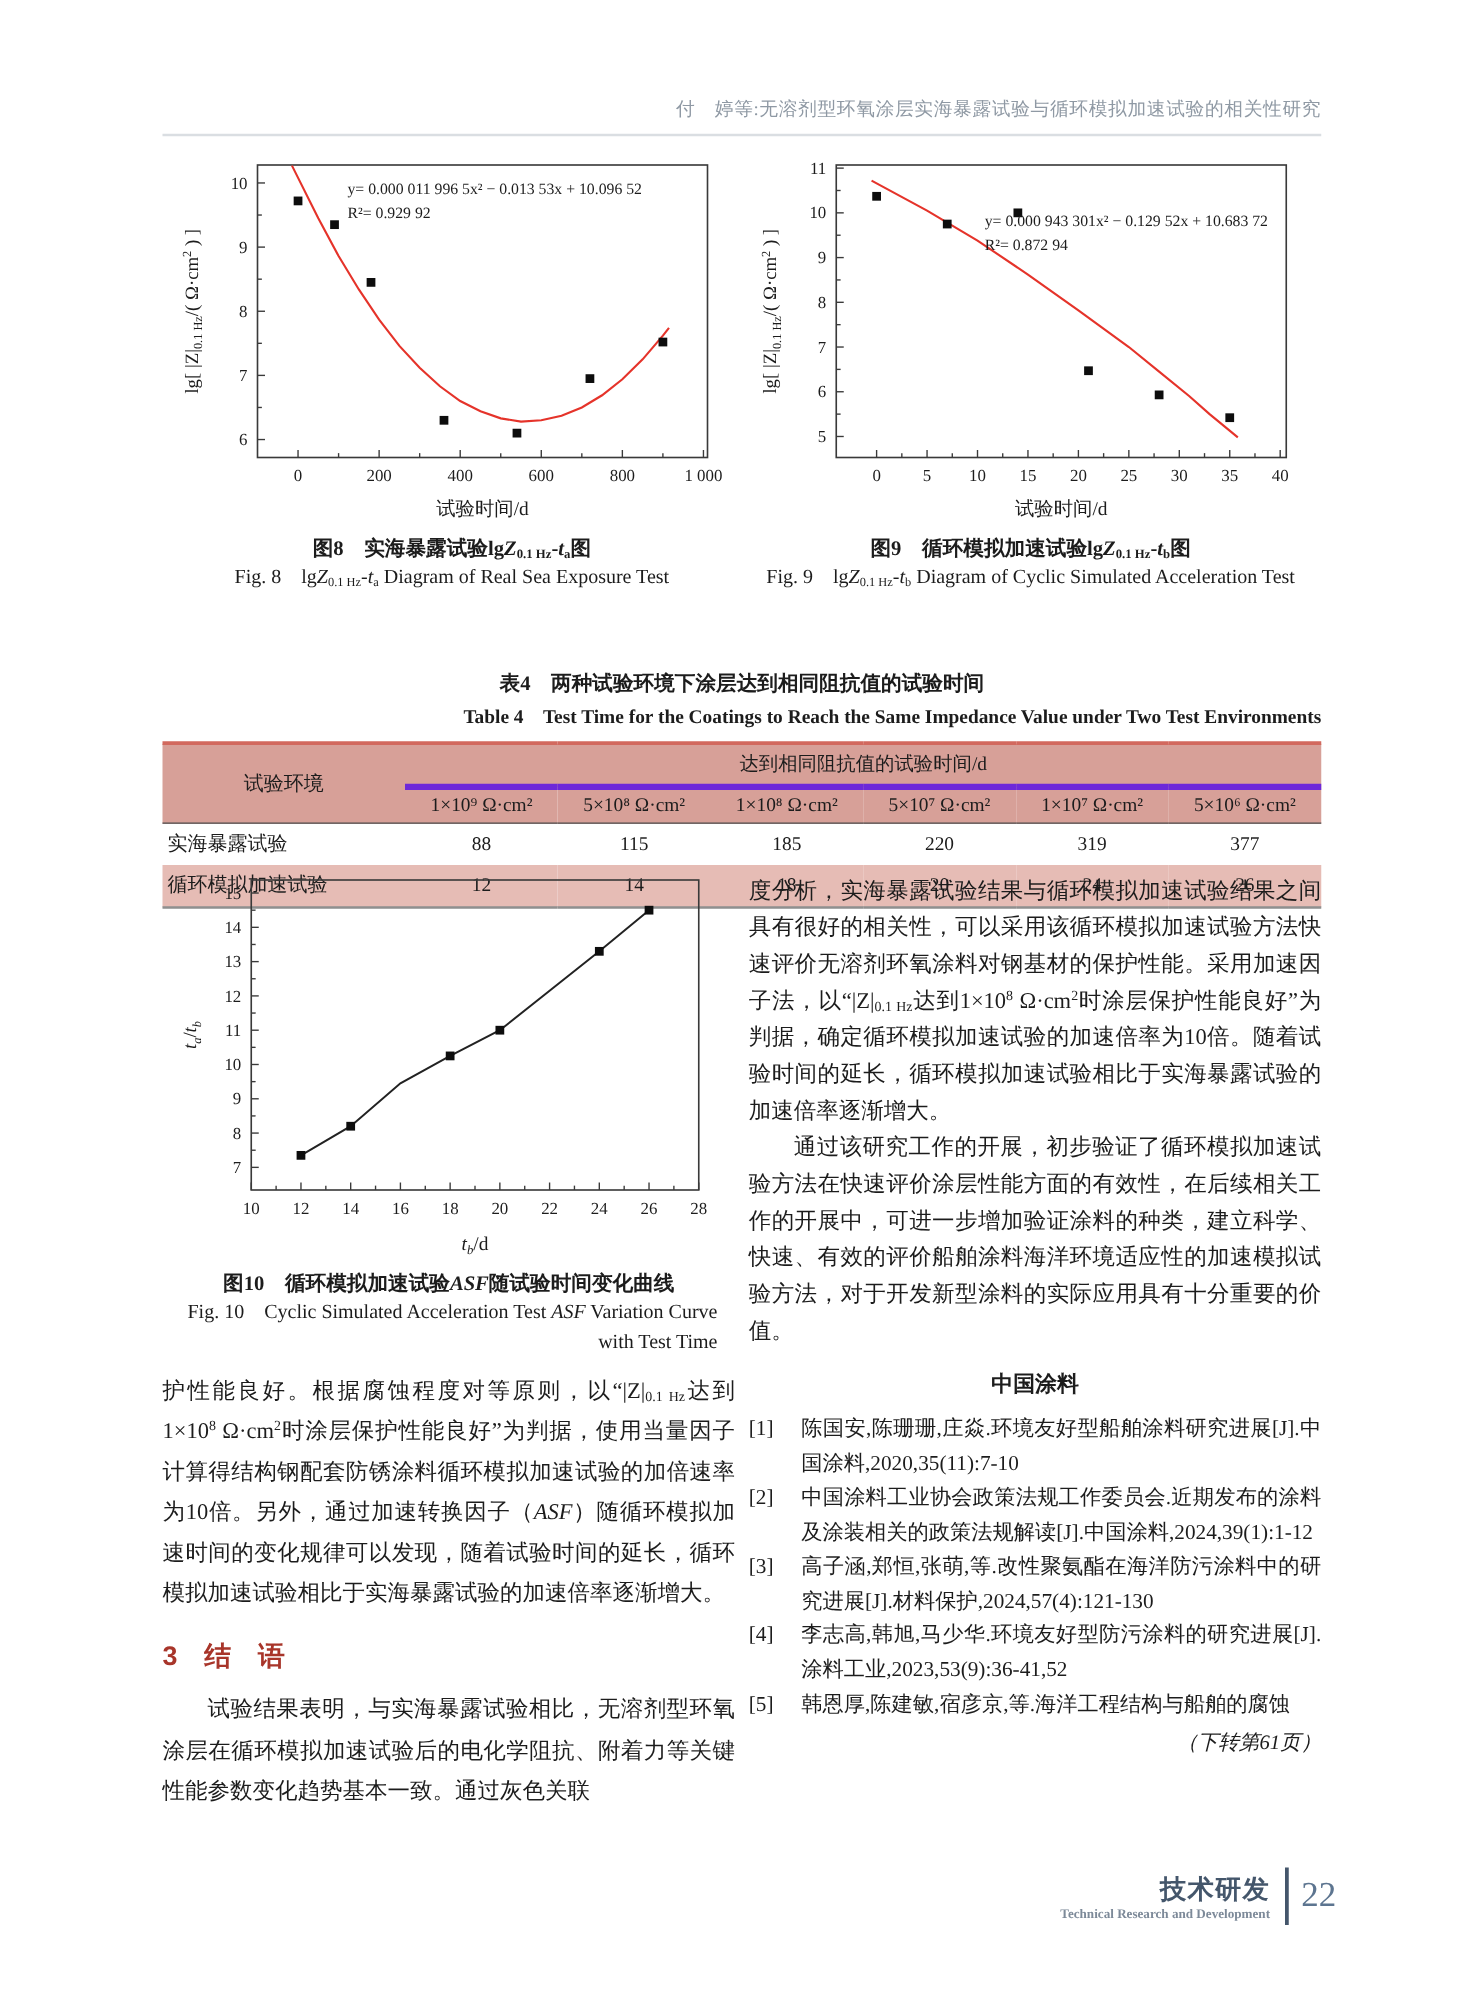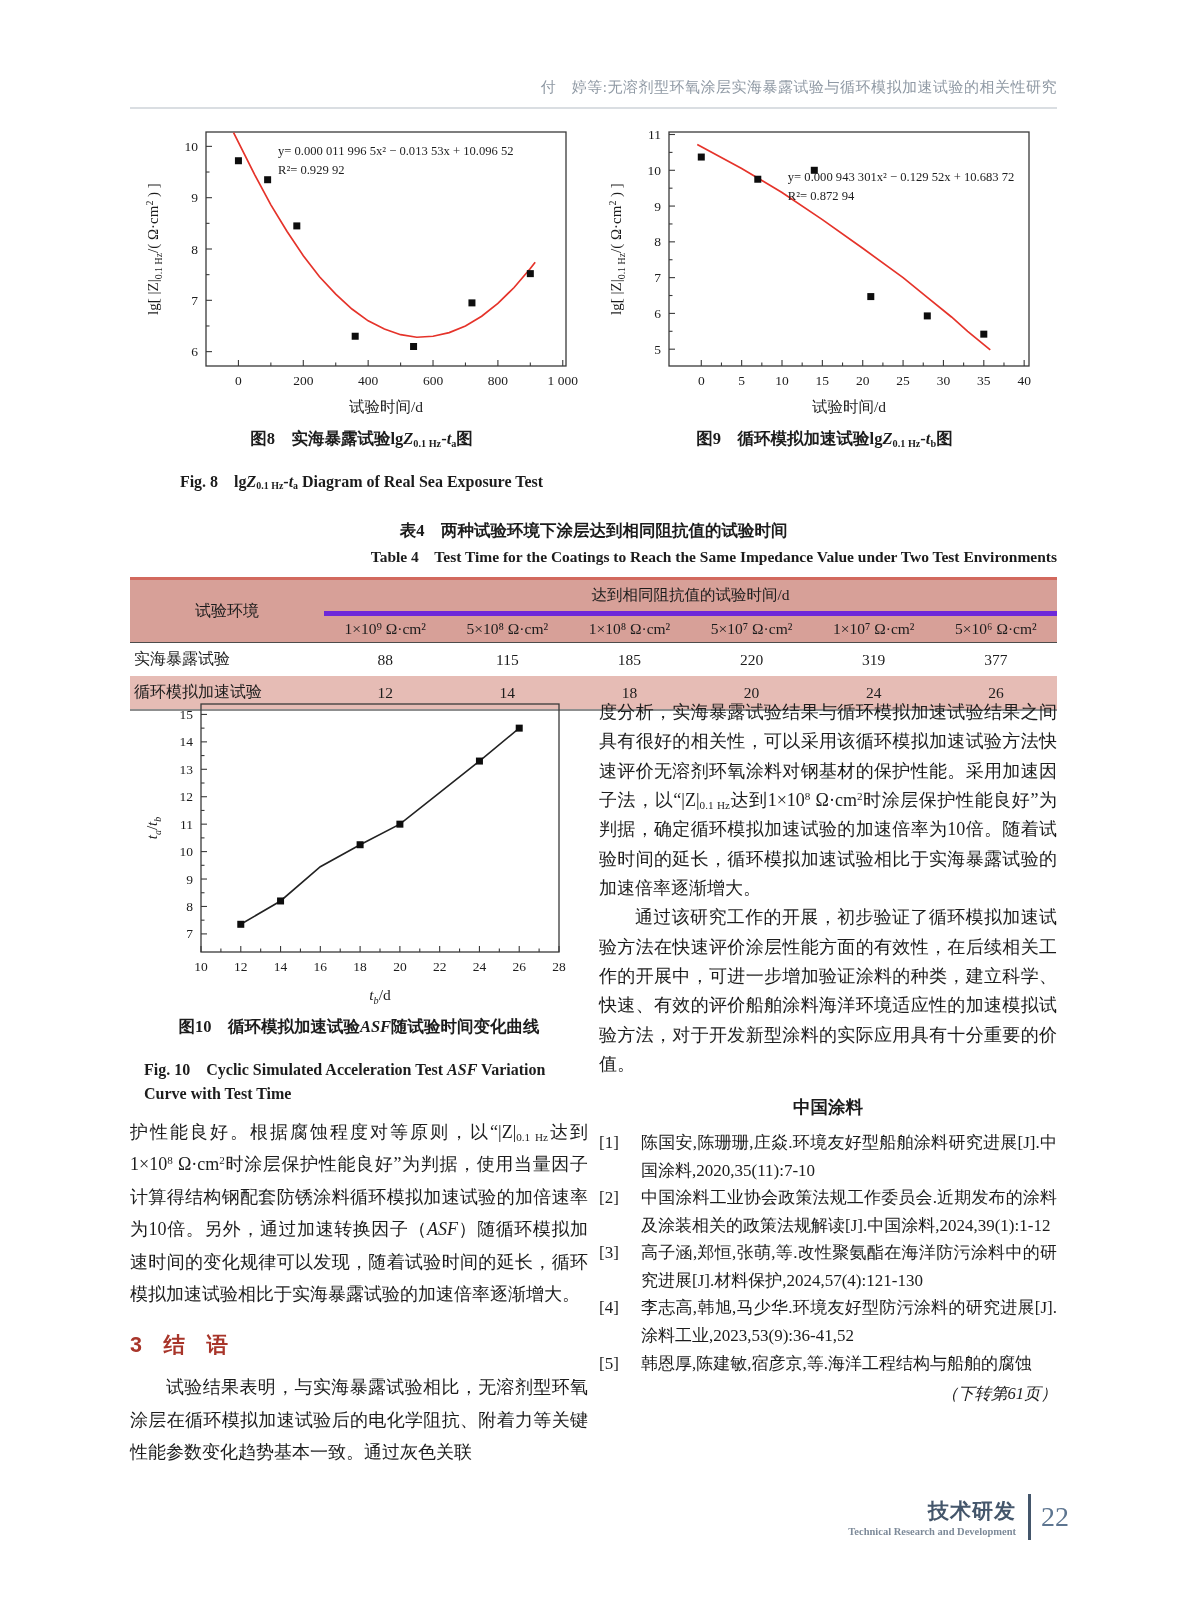--- a/index.html
+++ b/index.html
@@ -24,7 +24,7 @@
   .figrow{position:absolute;left:130px;top:120px;width:927px;display:flex;}
   .figcol{width:463px;display:flex;flex-direction:column;align-items:center;}
   .caption-zh{font-weight:bold;font-size:16.5px;margin-top:8px;text-align:center;}
-  .caption-en{font-weight:bold;font-size:16px;text-align:left;margin-top:20px;line-height:1.5;max-width:430px;}
+  .caption-en{font-weight:normal;font-size:16px;text-align:right;margin-top:0;line-height:1.5;max-width:430px;}
 
   .tableblock{position:absolute;left:130px;top:520px;width:927px;}
   .tbl-title-zh{text-align:center;font-weight:bold;font-size:16.5px;}

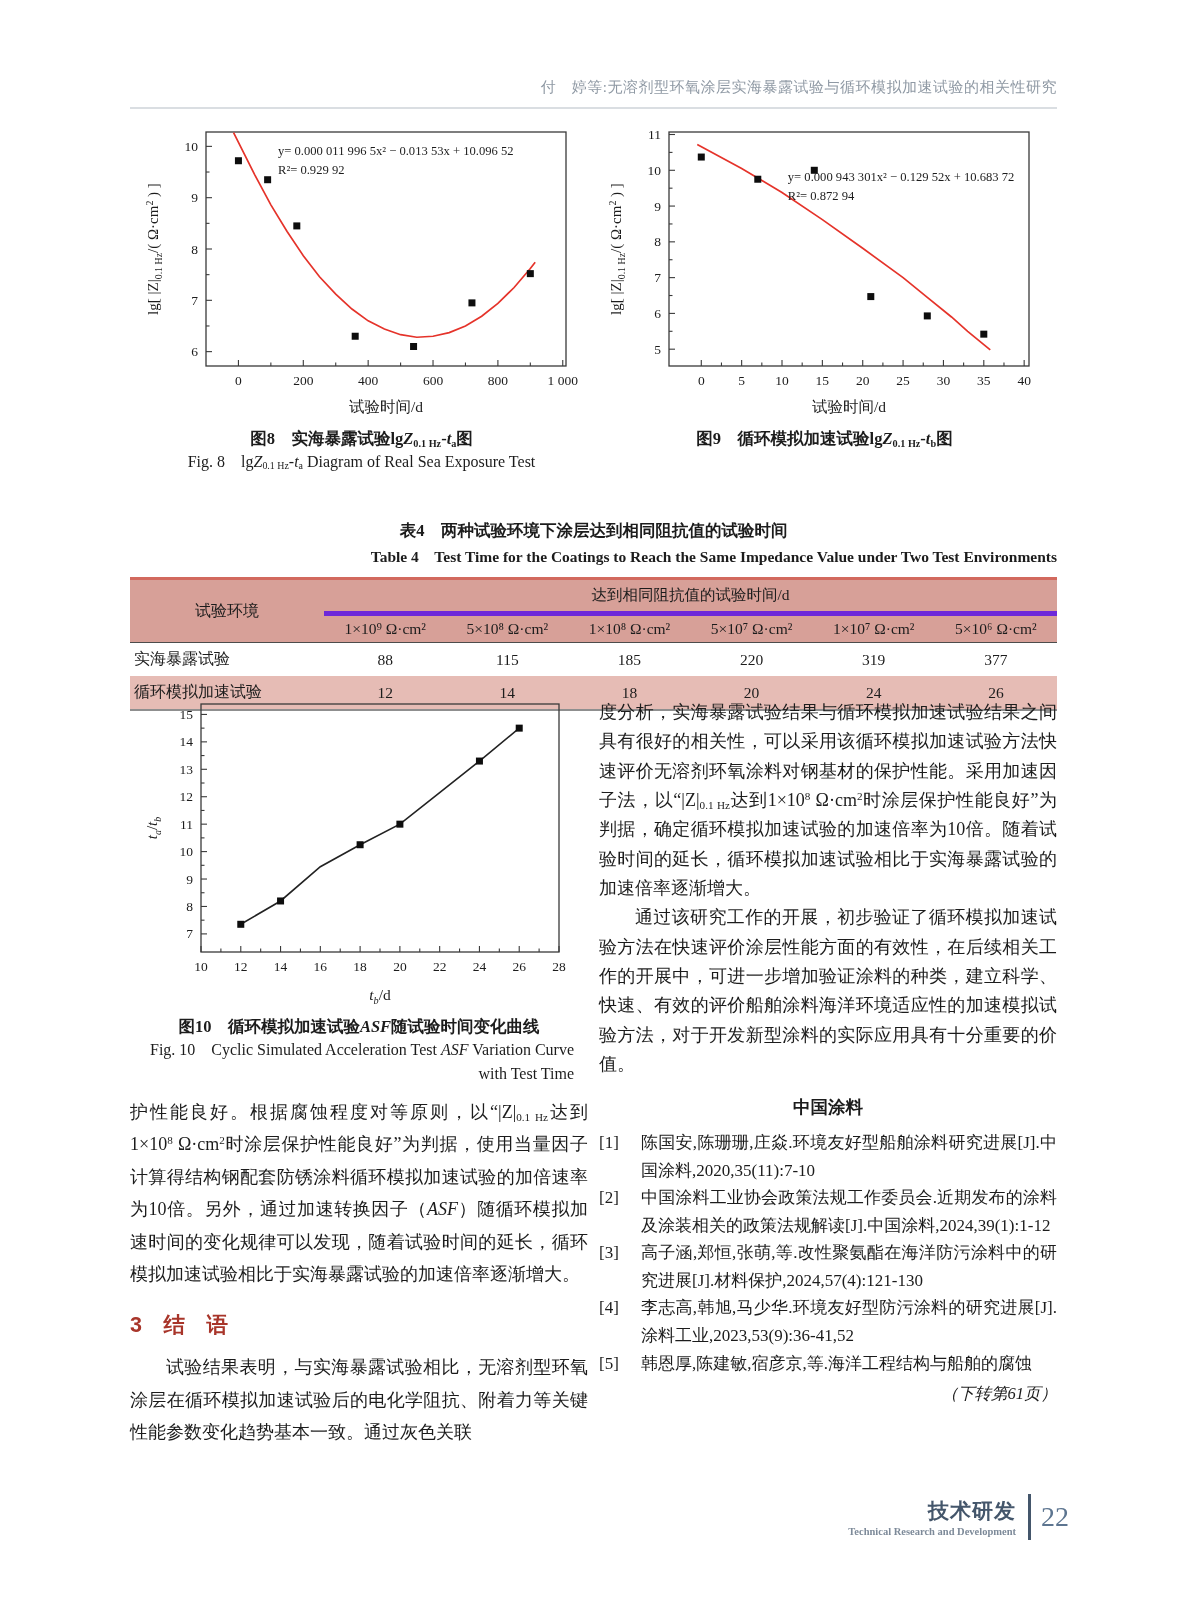--- a/index.html
+++ b/index.html
@@ -205,6 +205,7 @@
           </g>
         </svg>
       <div class="caption-zh"><span>图9　循环模拟加速试验lg</span><span class="rs-i">Z</span><span class="rs-sub">0.1 Hz</span><span>-</span><span class="rs-i">t</span><span class="rs-sub">b</span><span>图</span></div>
+      <div class="caption-en"><span>Fig. 9　lg</span><span class="rs-i">Z</span><span class="rs-sub">0.1 Hz</span><span>-</span><span class="rs-i">t</span><span class="rs-sub">b</span><span> Diagram of Cyclic Simulated Acceleration Test</span></div>
     </div>
   </div>
 

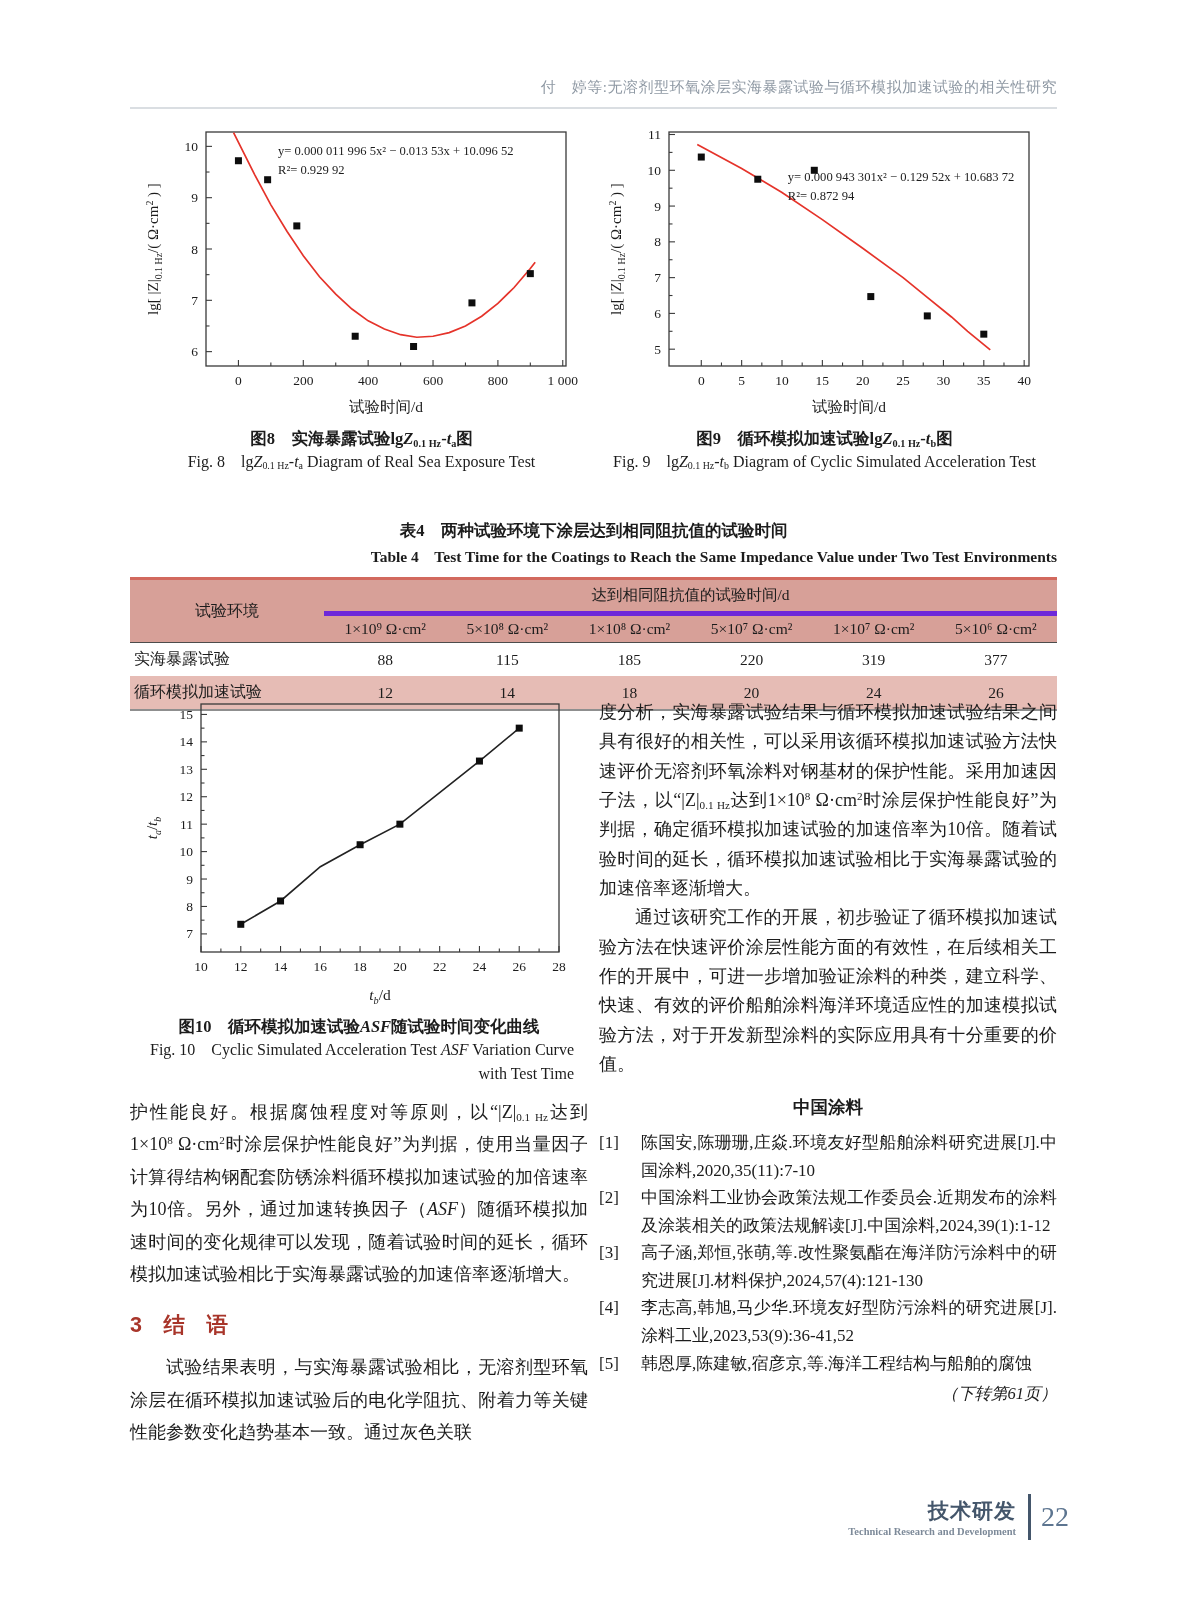--- a/index.html
+++ b/index.html
@@ -26,7 +26,7 @@
   .caption-zh{font-weight:bold;font-size:16.5px;margin-top:8px;text-align:center;}
   .caption-en{font-weight:normal;font-size:16px;text-align:right;margin-top:0;line-height:1.5;max-width:430px;}
 
-  .tableblock{position:absolute;left:130px;top:520px;width:927px;}
+  .tableblock{position:absolute;left:130px;top:536px;width:927px;}
   .tbl-title-zh{text-align:center;font-weight:bold;font-size:16.5px;}
   .tbl-title-en{text-align:right;font-weight:bold;font-size:15.5px;margin-top:5px;}
   table.t4{width:100%;border-collapse:collapse;margin-top:9px;

